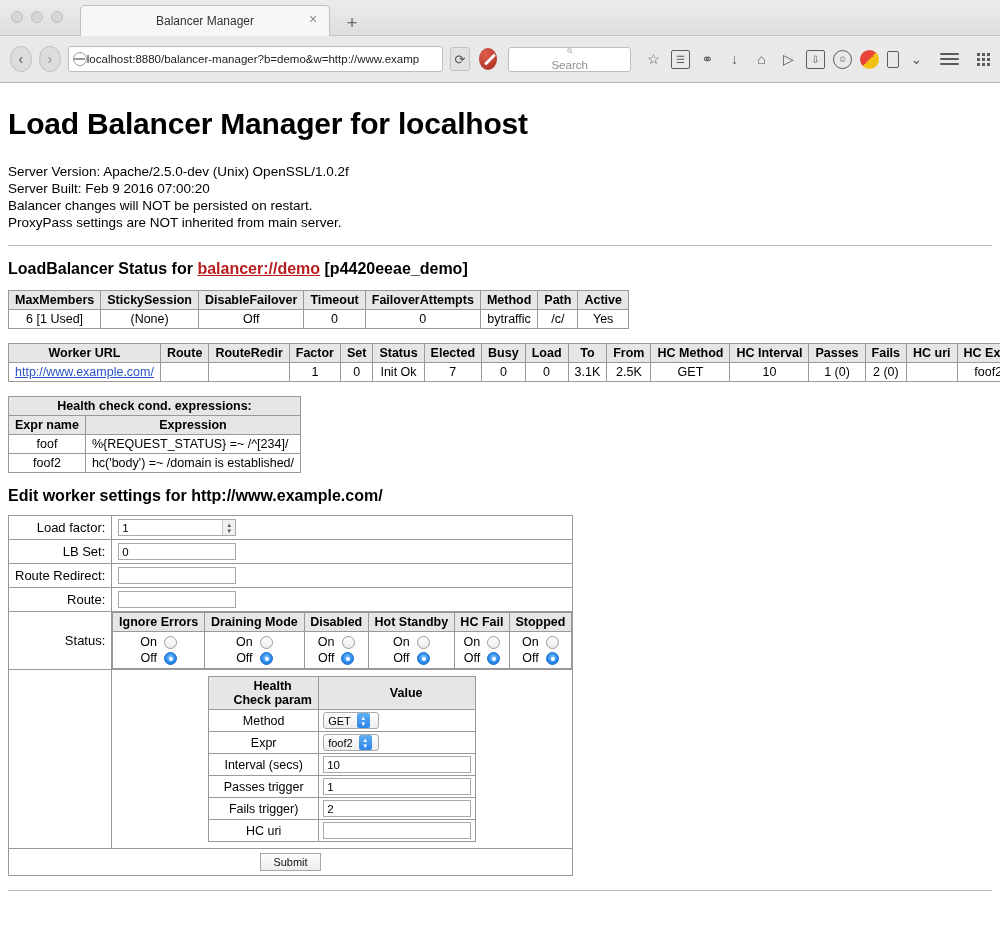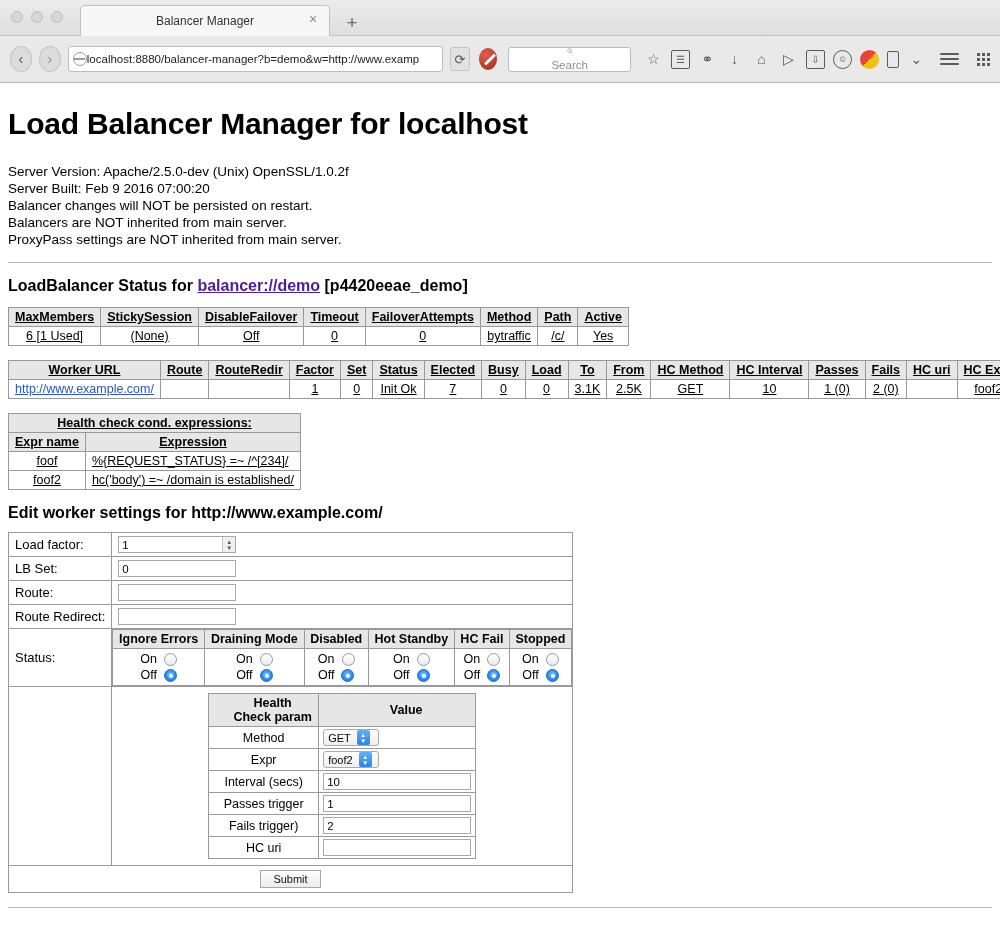--- a/index.html
+++ b/index.html
@@ -246,7 +246,6 @@
     <div>Server Version: Apache/2.5.0-dev (Unix) OpenSSL/1.0.2f</div>
     <div>Server Built: Feb 9 2016 07:00:20</div>
     <div>Balancer changes will NOT be persisted on restart.</div>
-    <div>Balancers are NOT inherited from main server.</div>
     <div>ProxyPass settings are NOT inherited from main server.</div>
   </div>
 

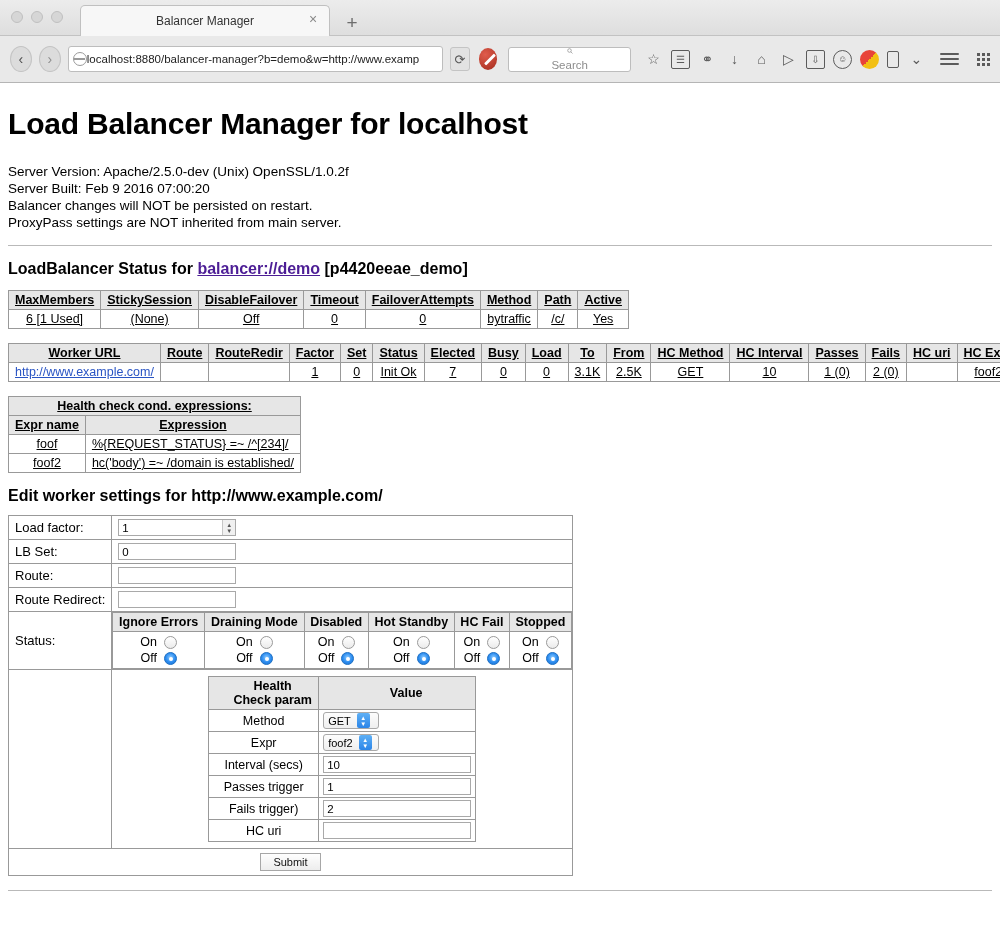--- a/index.html
+++ b/index.html
@@ -98,7 +98,7 @@
   .serverinfo { line-height:17px; font-size:13.5px; margin-bottom:14px; }
   hr.rule { border:none; border-top:1px solid #b9b9b9; margin:12px 0 14px 0; }
   h3.sec { font-size:16px; margin:0 0 12px 0; font-weight:bold; }
-  h3.sec a { color:#4c1d95; text-decoration:underline; }
+  h3.sec a { color:#b91c1c; text-decoration:underline; }
 
   table.data { border-collapse:collapse; font-size:12.5px; margin-bottom:14px;text-decoration:underline; }
   table.data th, table.data td {

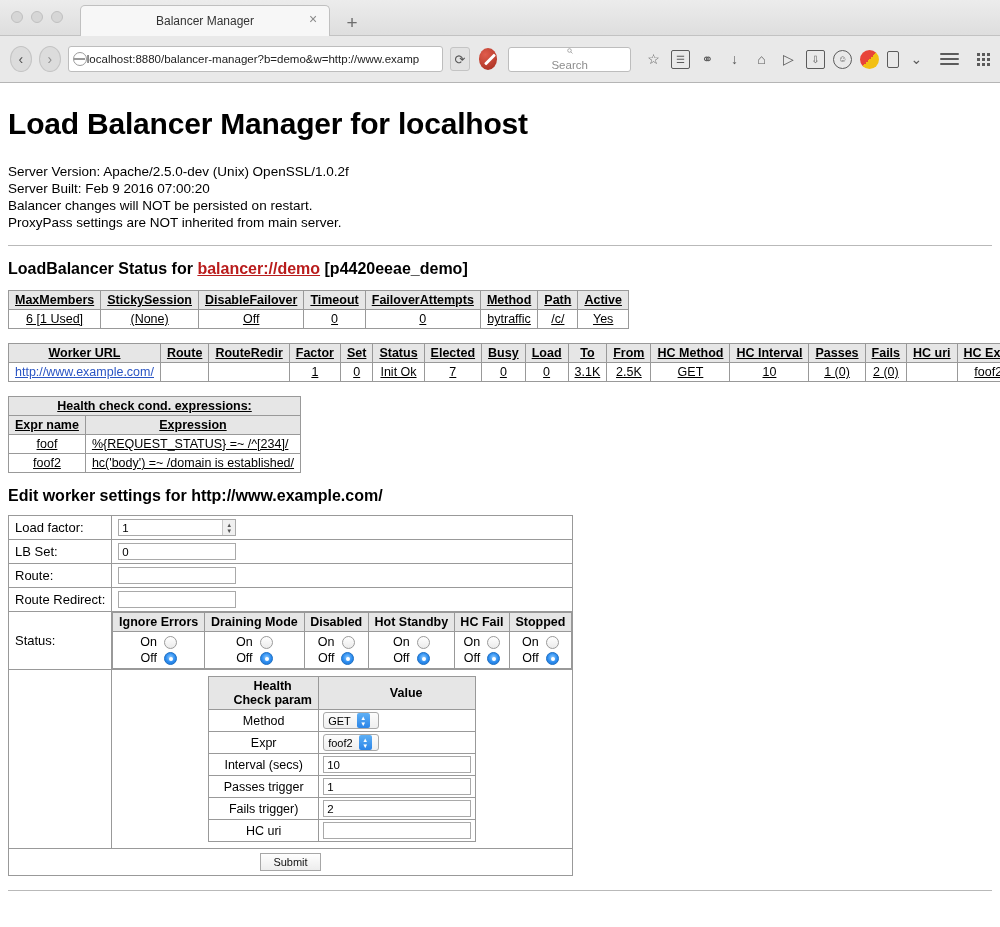--- a/index.html
+++ b/index.html
@@ -100,7 +100,7 @@
   h3.sec { font-size:16px; margin:0 0 12px 0; font-weight:bold; }
   h3.sec a { color:#b91c1c; text-decoration:underline; }
 
-  table.data { border-collapse:collapse; font-size:12.5px; margin-bottom:14px;text-decoration:underline; }
+  table.data { border-collapse:collapse; font-size:12.5px; margin-bottom:14px; }
   table.data th, table.data td {
     border:1px solid #999; padding:2px 6px; text-align:center; white-space:nowrap;
   }

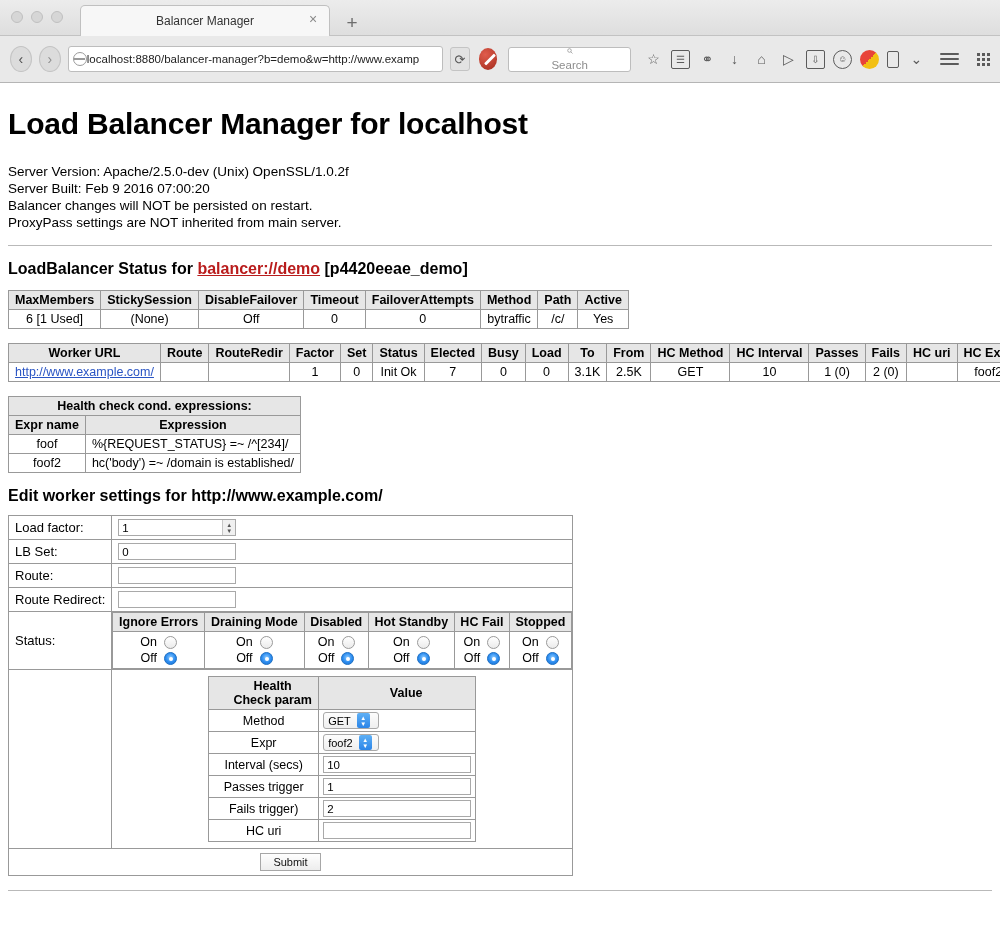--- a/index.html
+++ b/index.html
@@ -114,7 +114,7 @@
 
   table.form { border-collapse:collapse; font-size:13px; width:565px; }
   table.form td { border:1px solid #999; padding:3px 6px; }
-  td.lbl { text-align:left; width:100px; white-space:nowrap; }
+  td.lbl { text-align:right; width:100px; white-space:nowrap; }
   input.txt {
     font-family:"Liberation Sans", sans-serif; font-size:11.5px;
     border:1px solid #a9a9a9; background:#fff; height:17px; width:118px; padding:0 3px;

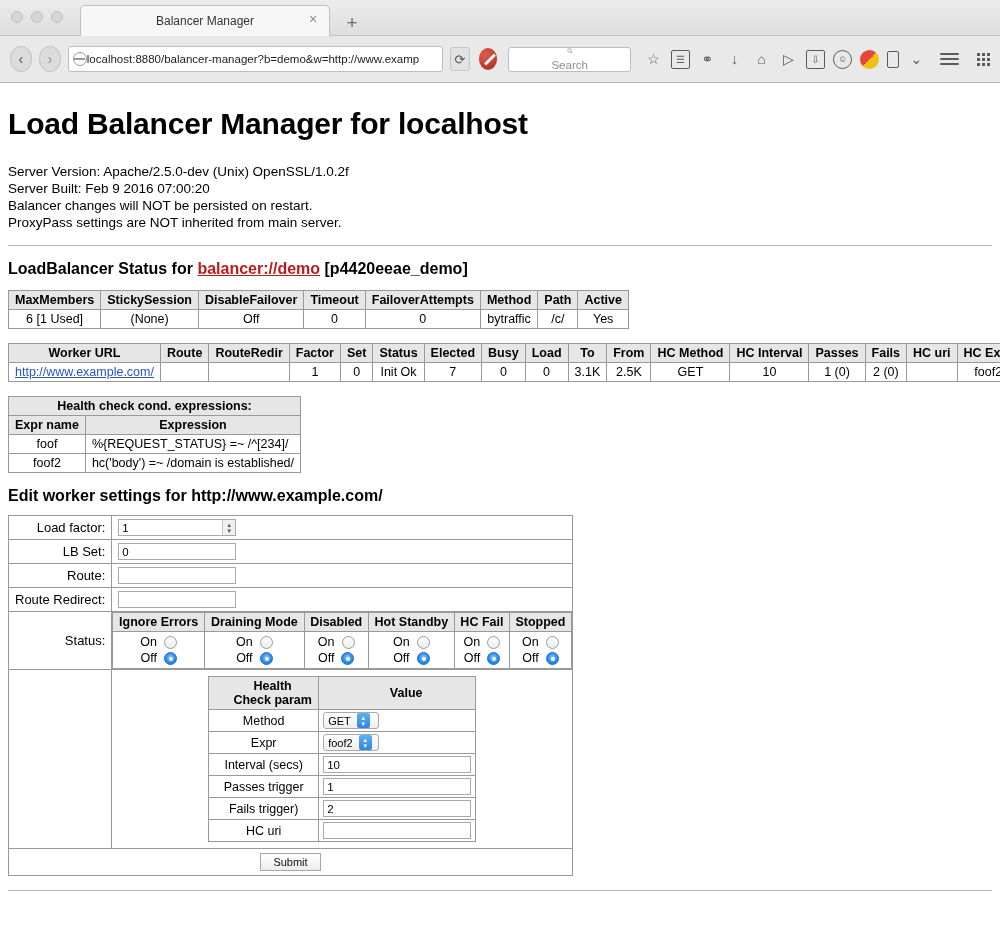--- a/index.html
+++ b/index.html
@@ -363,13 +363,13 @@
       </td>
     </tr>
     <tr>
-      <td class="lbl">Route:</td>
+      <td class="lbl">Route Redirect:</td>
       <td>
         <input class="txt" value="" style="">
       </td>
     </tr>
     <tr>
-      <td class="lbl">Route Redirect:</td>
+      <td class="lbl">Route:</td>
       <td>
         <input class="txt" value="" style="">
       </td>

